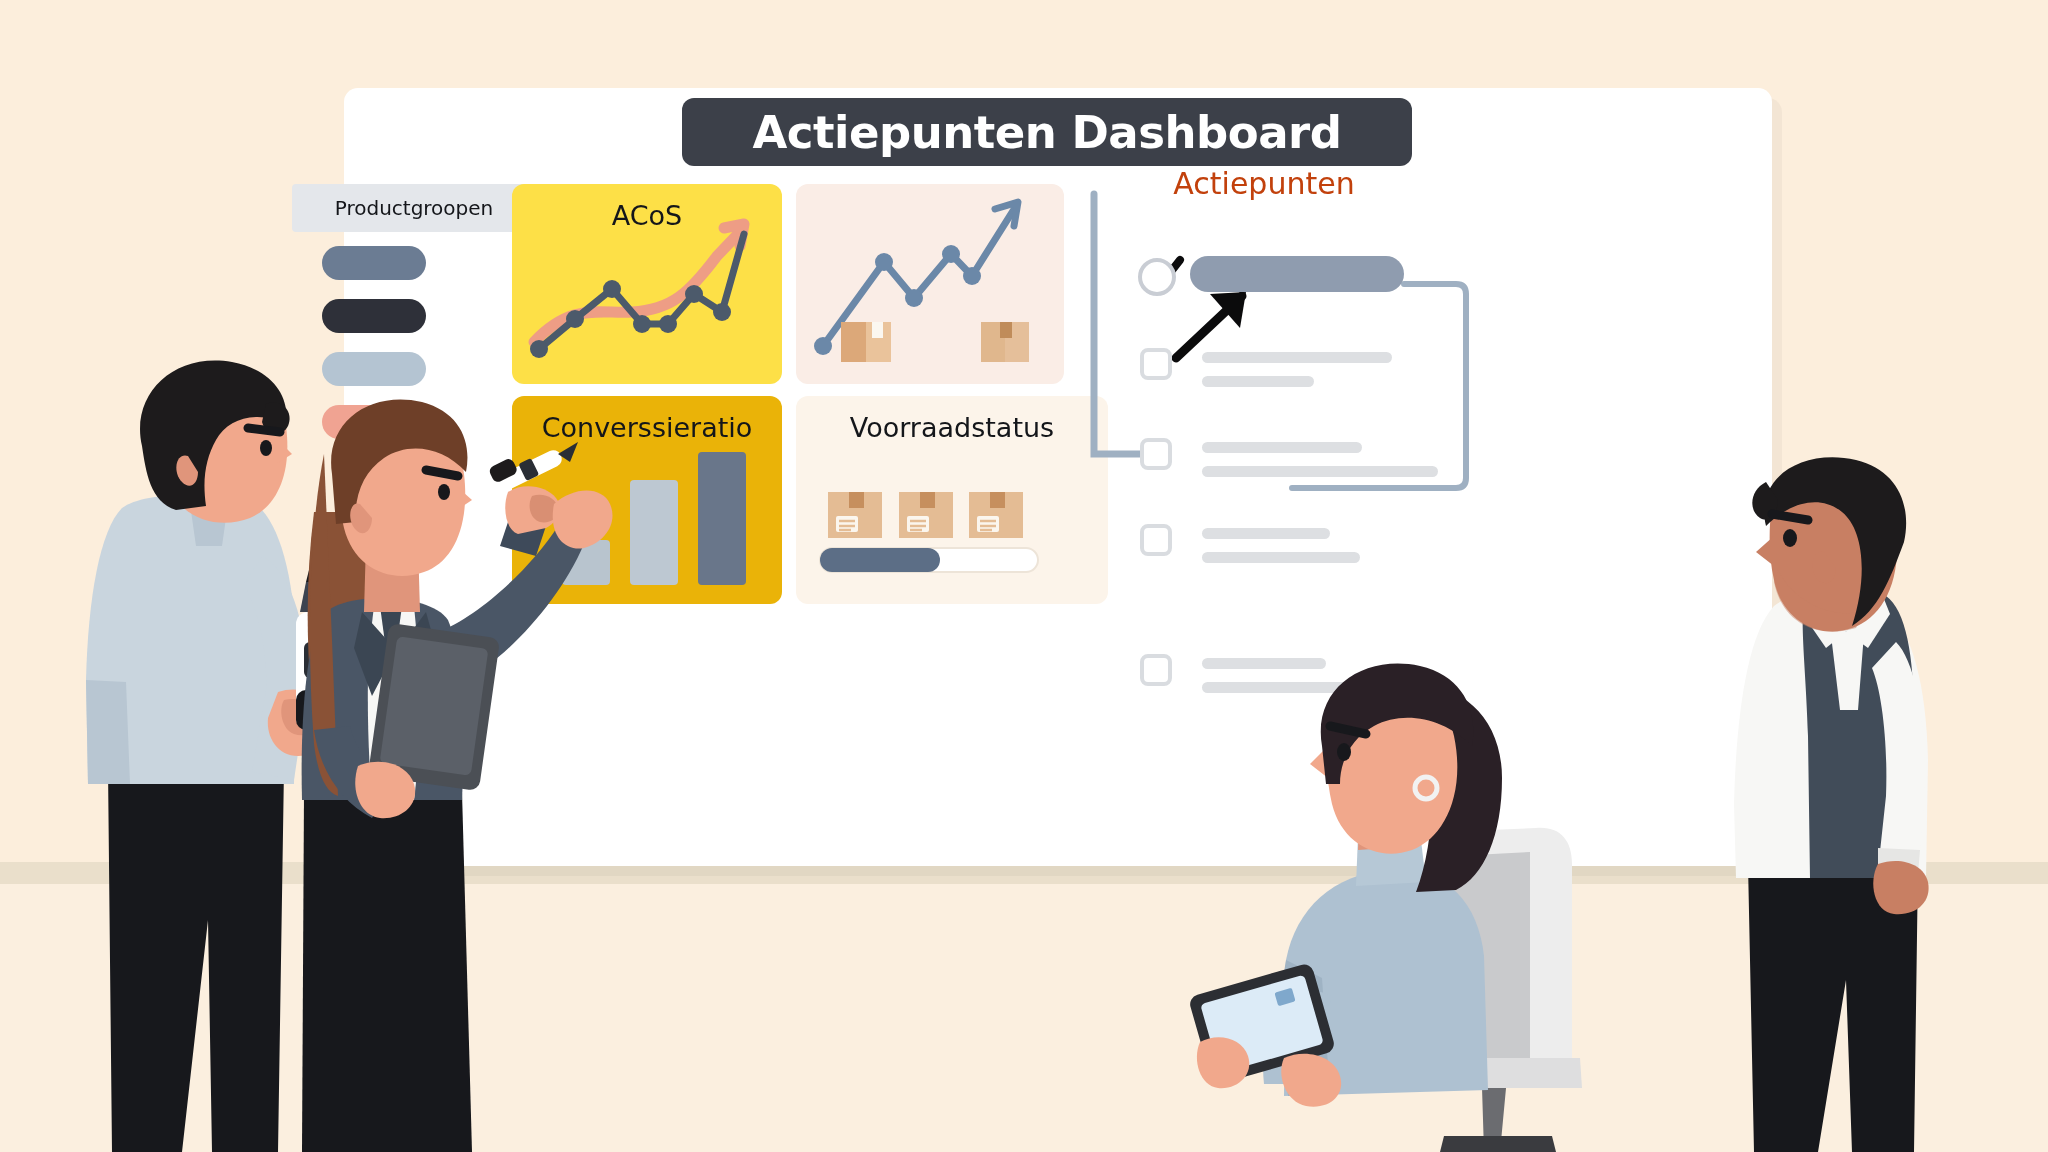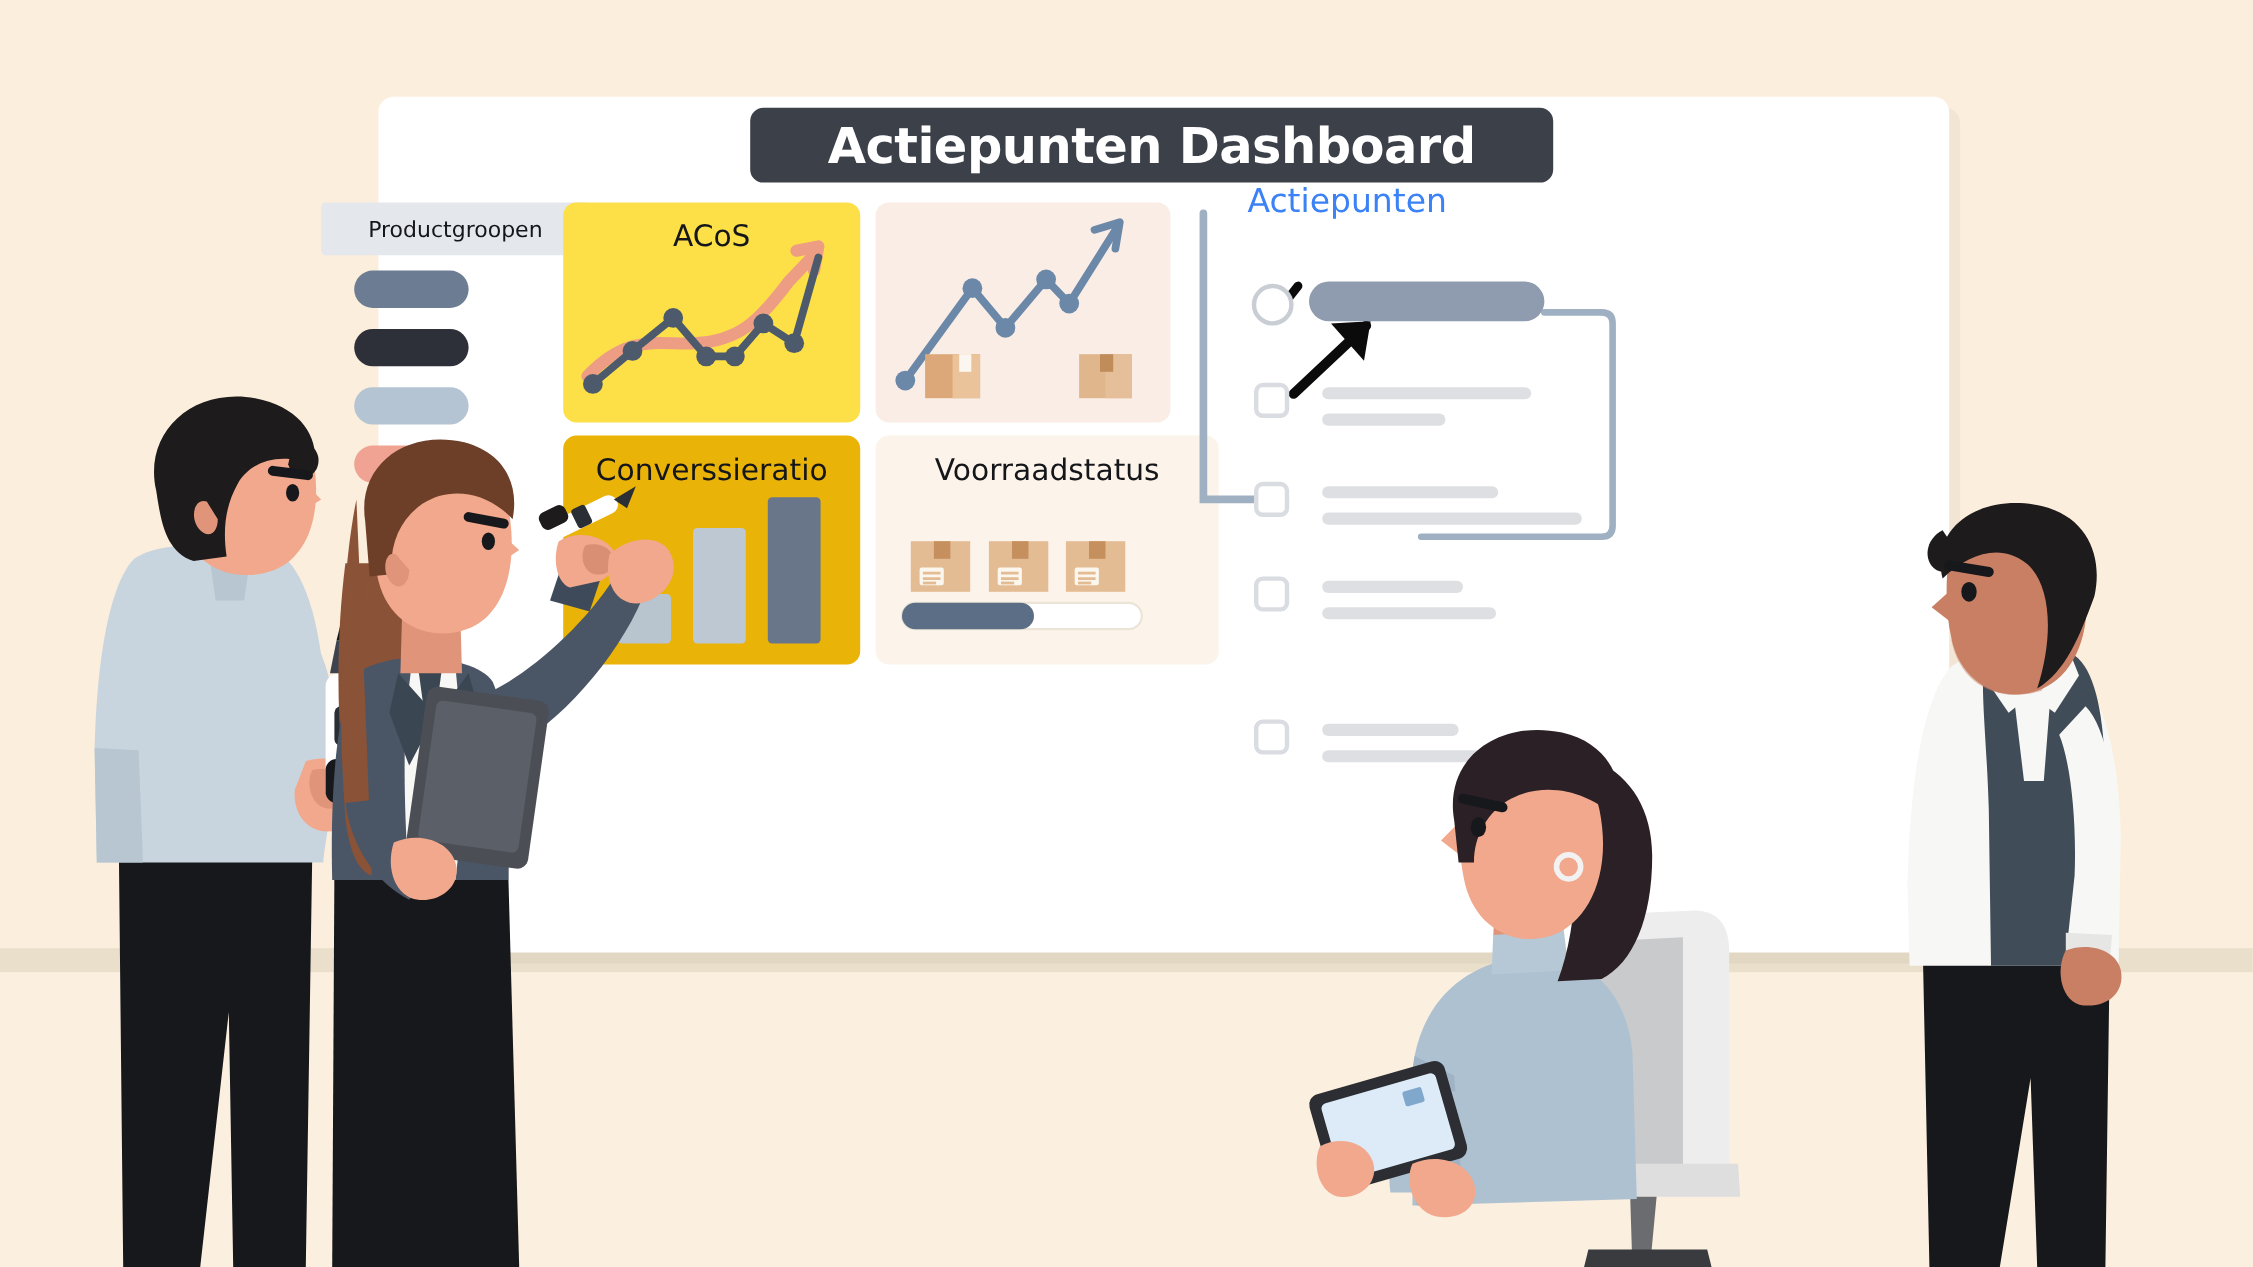--- a/index.html
+++ b/index.html
@@ -68,8 +68,8 @@
   
   .checklist { position:absolute; left:740px; top:78px; width:440px; height:470px; }
   .cl-title {
-    position:absolute; left:50px; top:0; width:260px; text-align:left;
-    font-size:30px; color:#3b82f6; font-family:"DejaVu Sans", sans-serif;
+    position:absolute; left:50px; top:0; width:260px; text-align:center;
+    font-size:30px; color:#c2410c; font-family:"DejaVu Sans", sans-serif;
   }
   .cl-row { position:absolute; }
   .cb-square {

